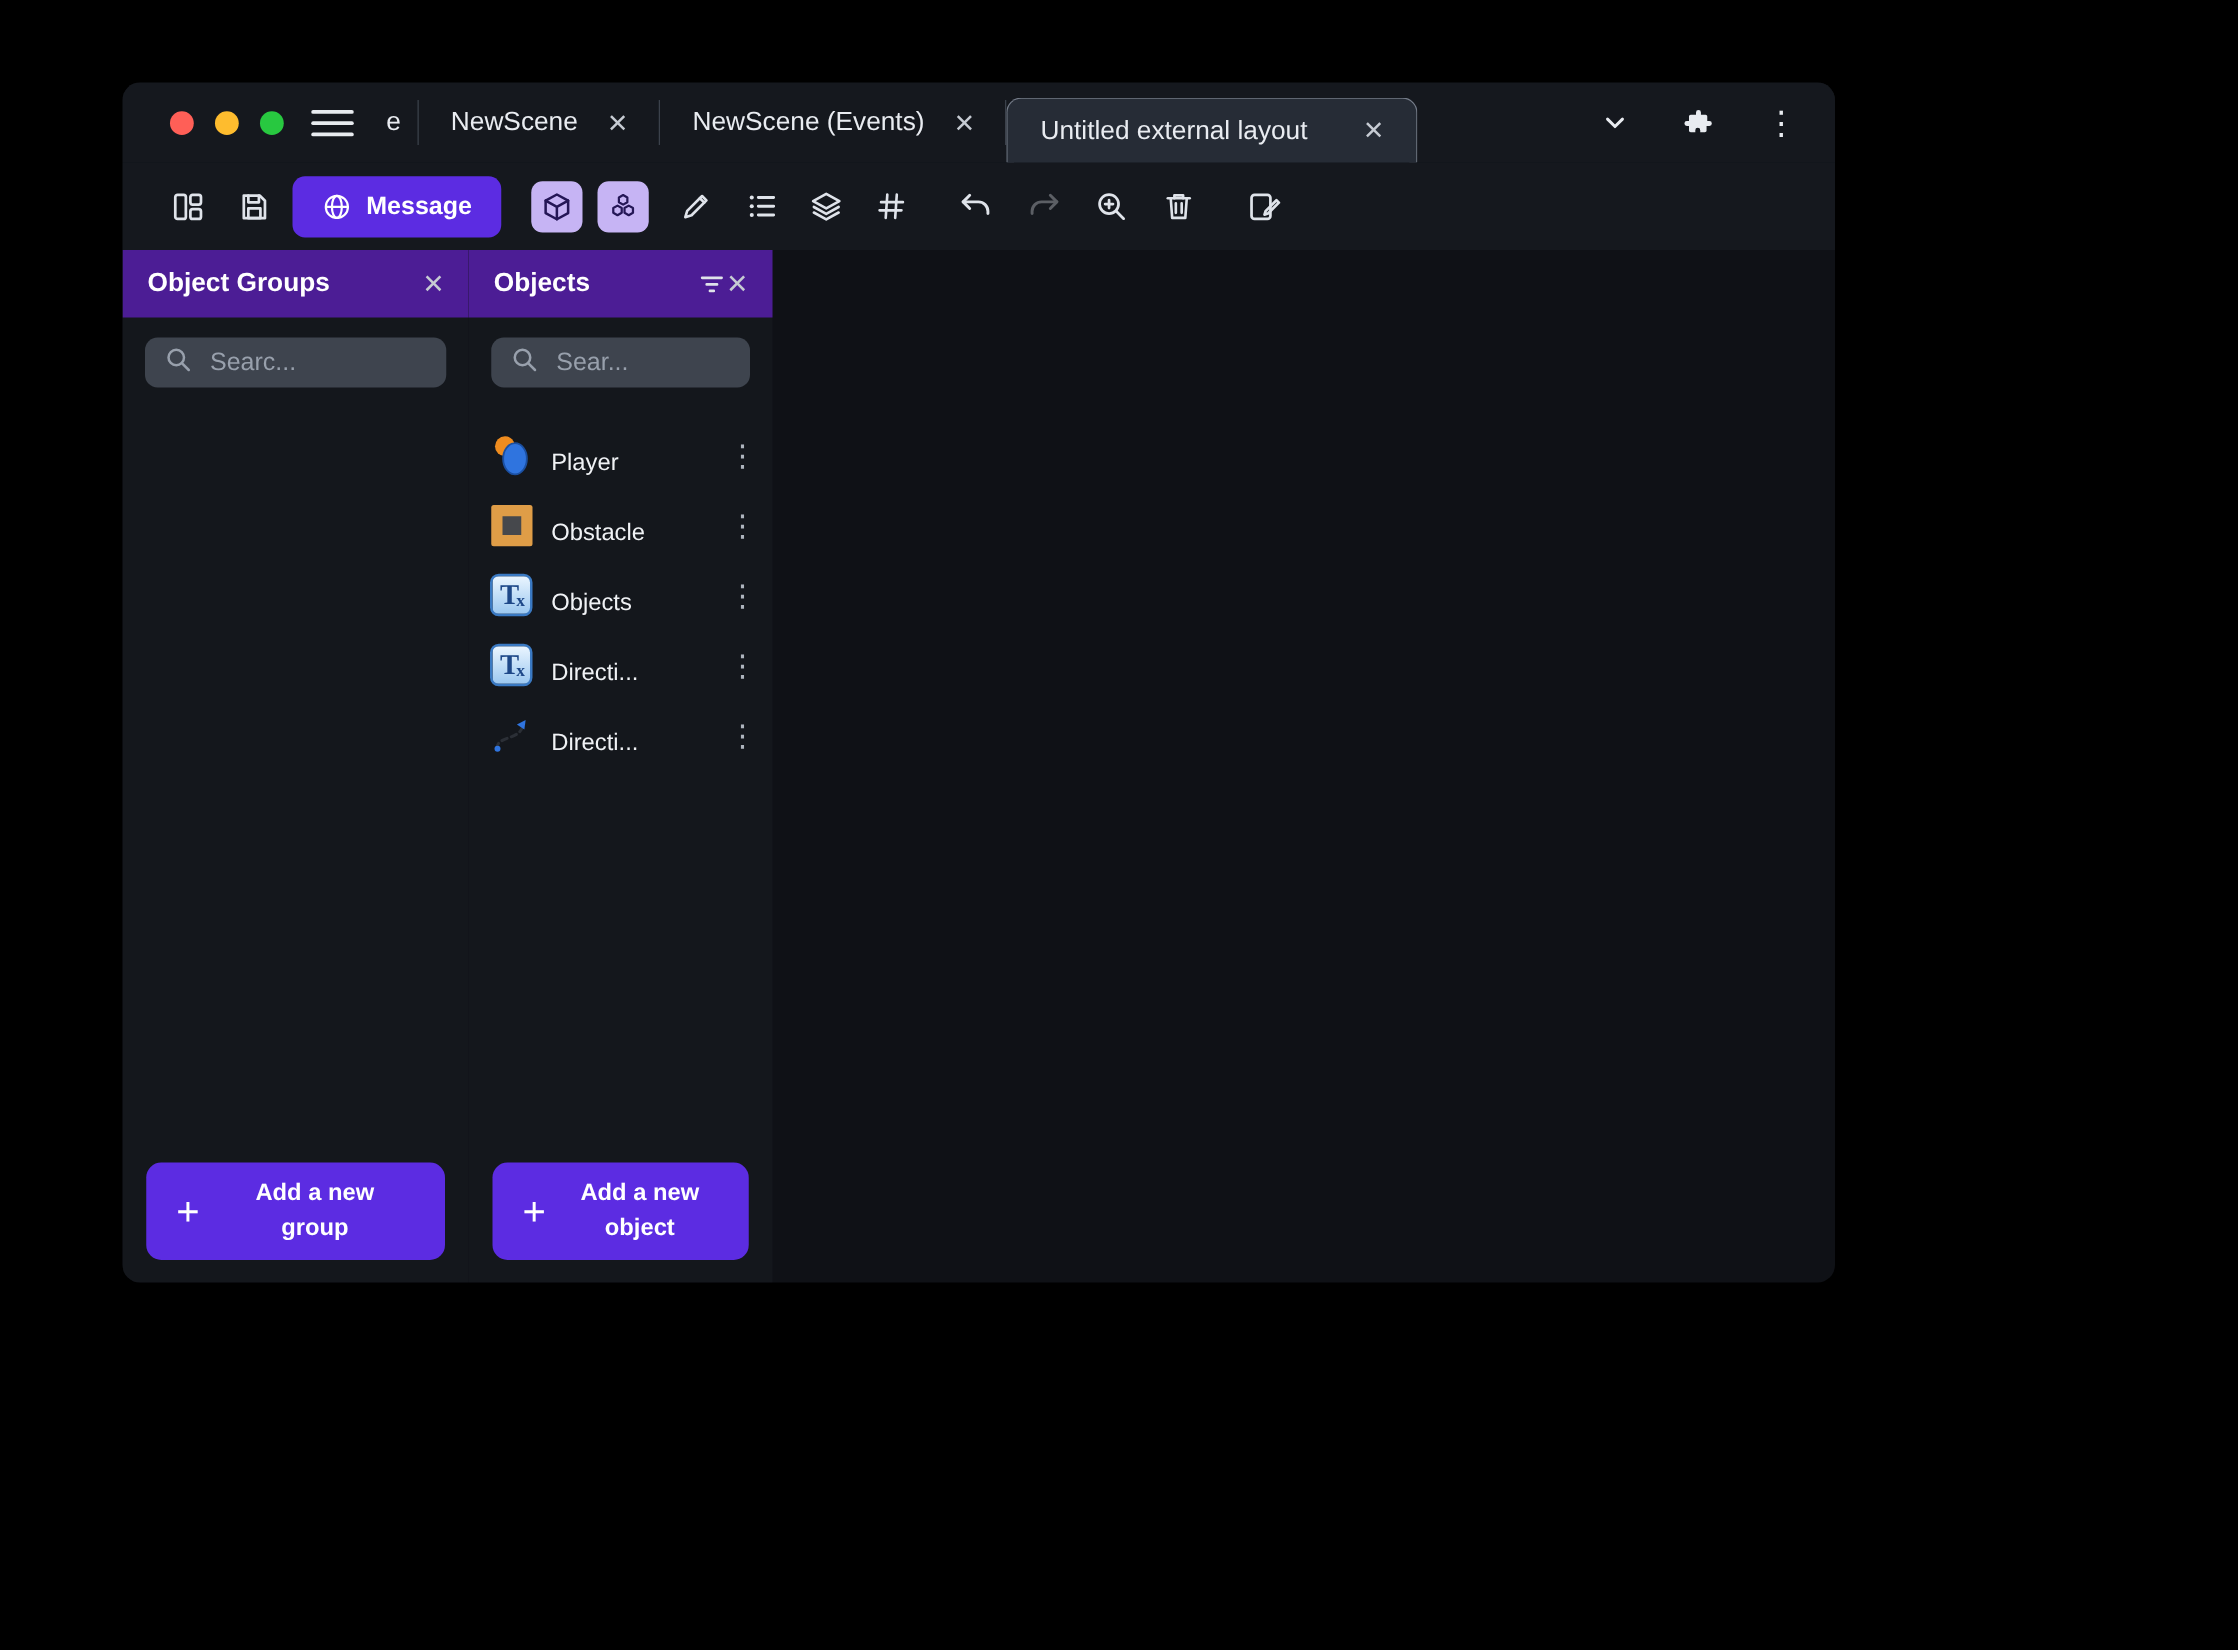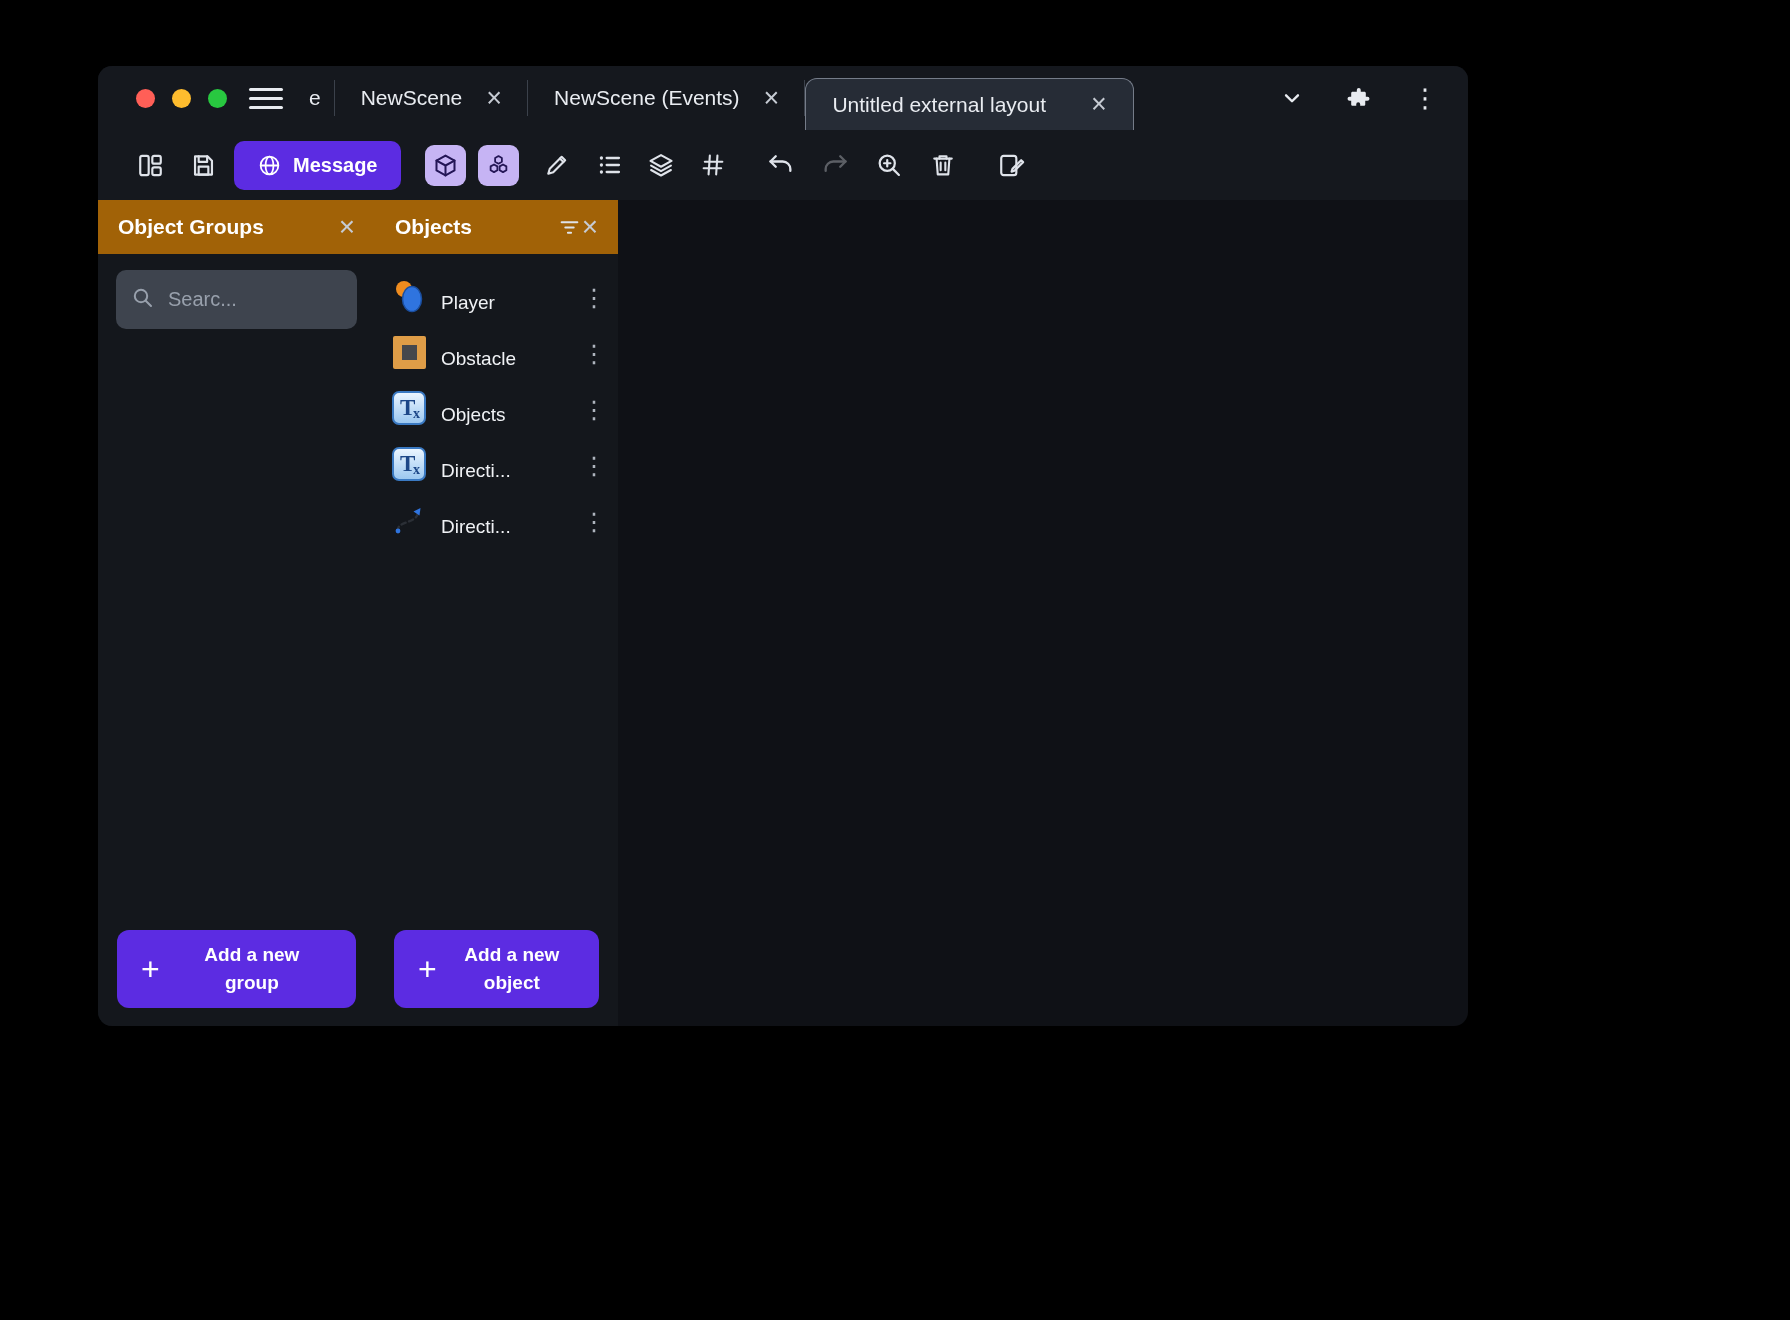--- a/index.html
+++ b/index.html
@@ -50,7 +50,7 @@
   .panel { background:#14171c; position:relative; flex:none; }
   .panel.left { width:277px; }
   .panel.right { width:243px; }
-  .panel-header { height:54px; background:#a16207; display:flex; align-items:center; padding:0 20px; }
+  .panel-header { height:54px; background:#4c1d95; display:flex; align-items:center; padding:0 20px; }
   .panel-title { font-size:21px; font-weight:700; color:#fff; flex:1; }
   .panel-close { font-size:28px; color:#c6cbd3; line-height:1; cursor:pointer; }
   .search-box { margin:16px 18px; height:59px; background:#3e444e; border-radius:10px;

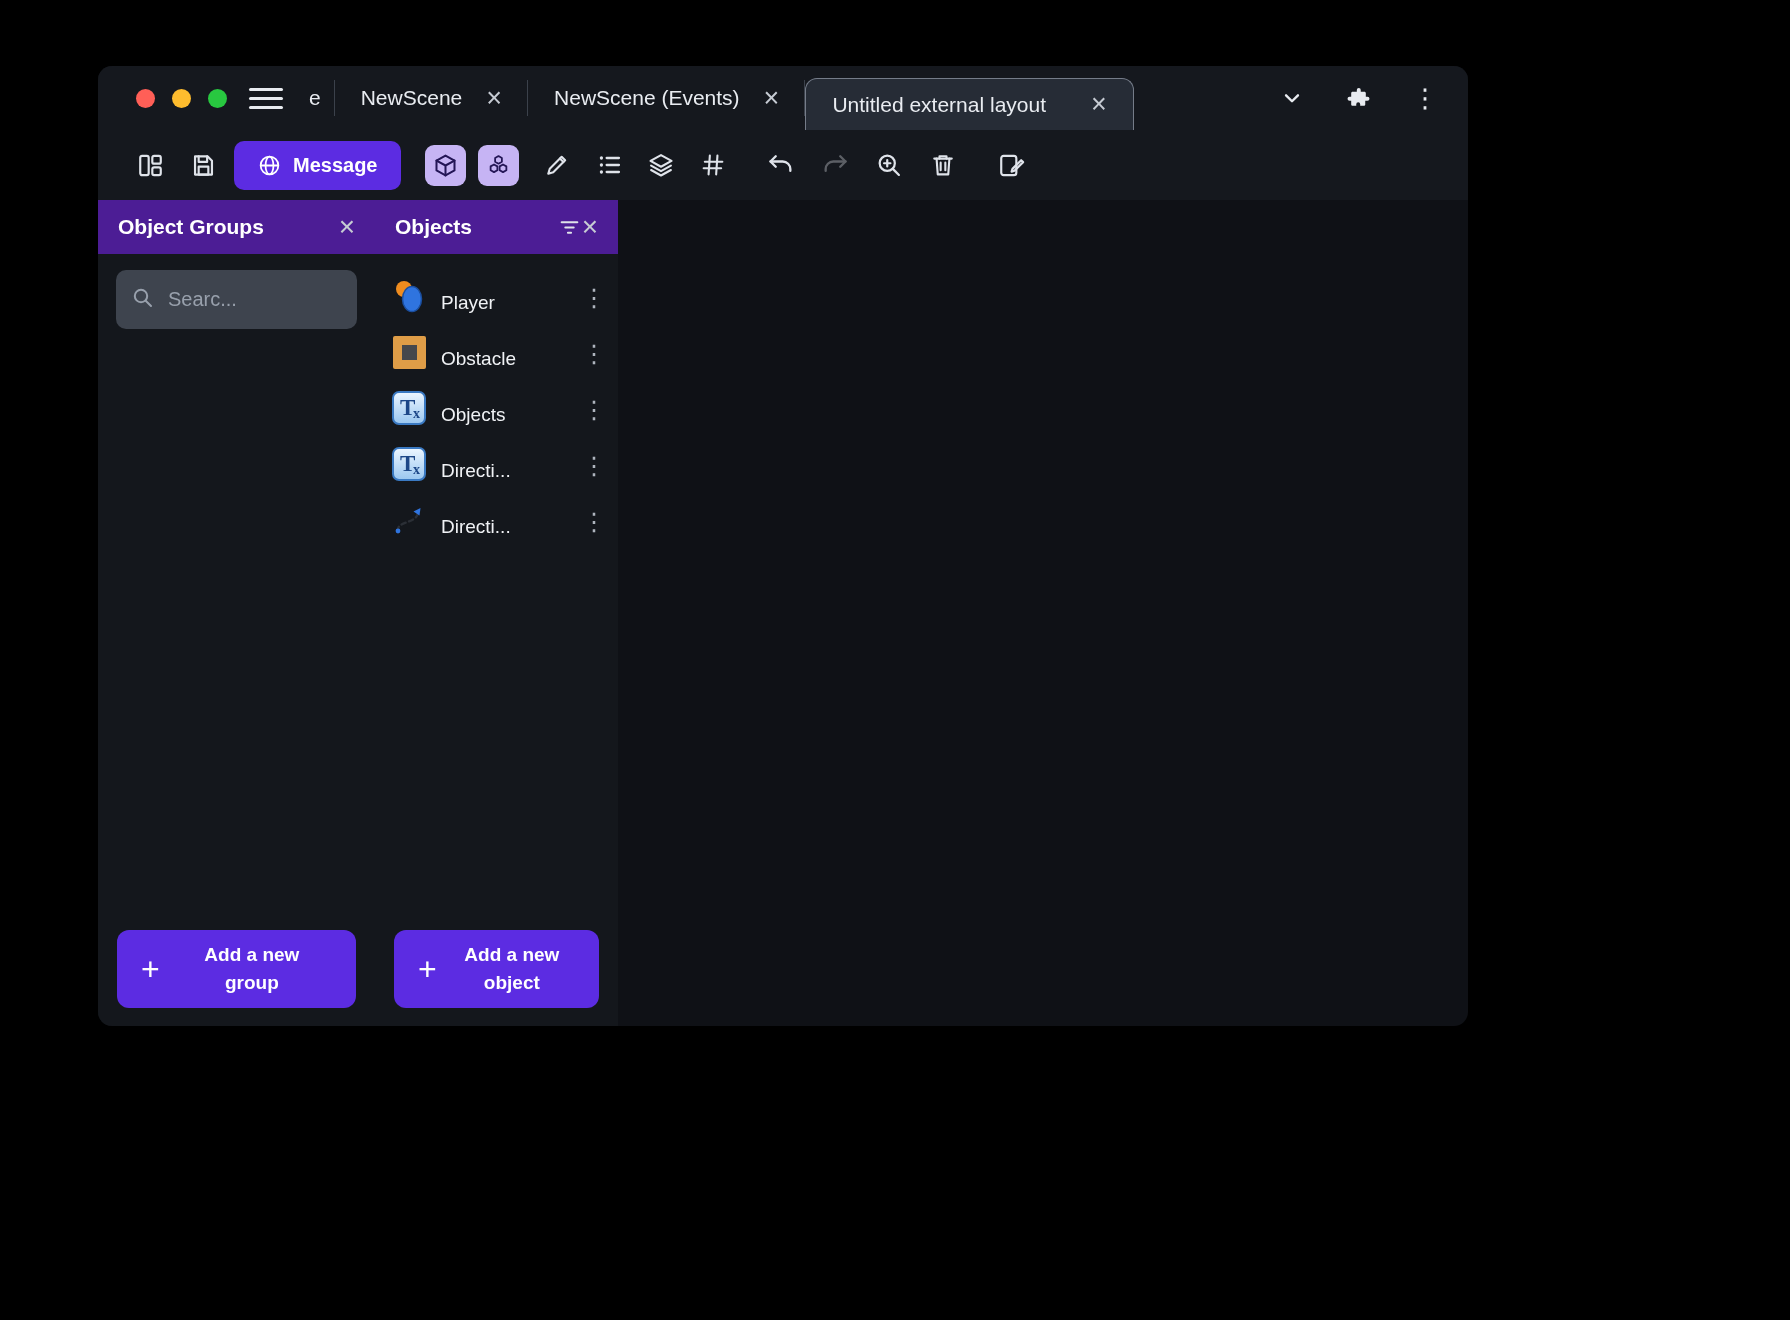--- a/index.html
+++ b/index.html
@@ -53,7 +53,7 @@
   .panel-header { height:54px; background:#4c1d95; display:flex; align-items:center; padding:0 20px; }
   .panel-title { font-size:21px; font-weight:700; color:#fff; flex:1; }
   .panel-close { font-size:28px; color:#c6cbd3; line-height:1; cursor:pointer; }
-  .search-box { margin:16px 18px; height:59px; background:#3e444e; border-radius:10px;
+  .search-box { margin:16px 18px; height:40px; background:#3e444e; border-radius:10px;
                 display:flex; align-items:center; padding:0 15px; gap:13px; }
   .search-box input { background:transparent; border:none; outline:none; color:#e8ebf0;
                       font-size:20px; width:100%; font-family:"Liberation Sans",sans-serif; }

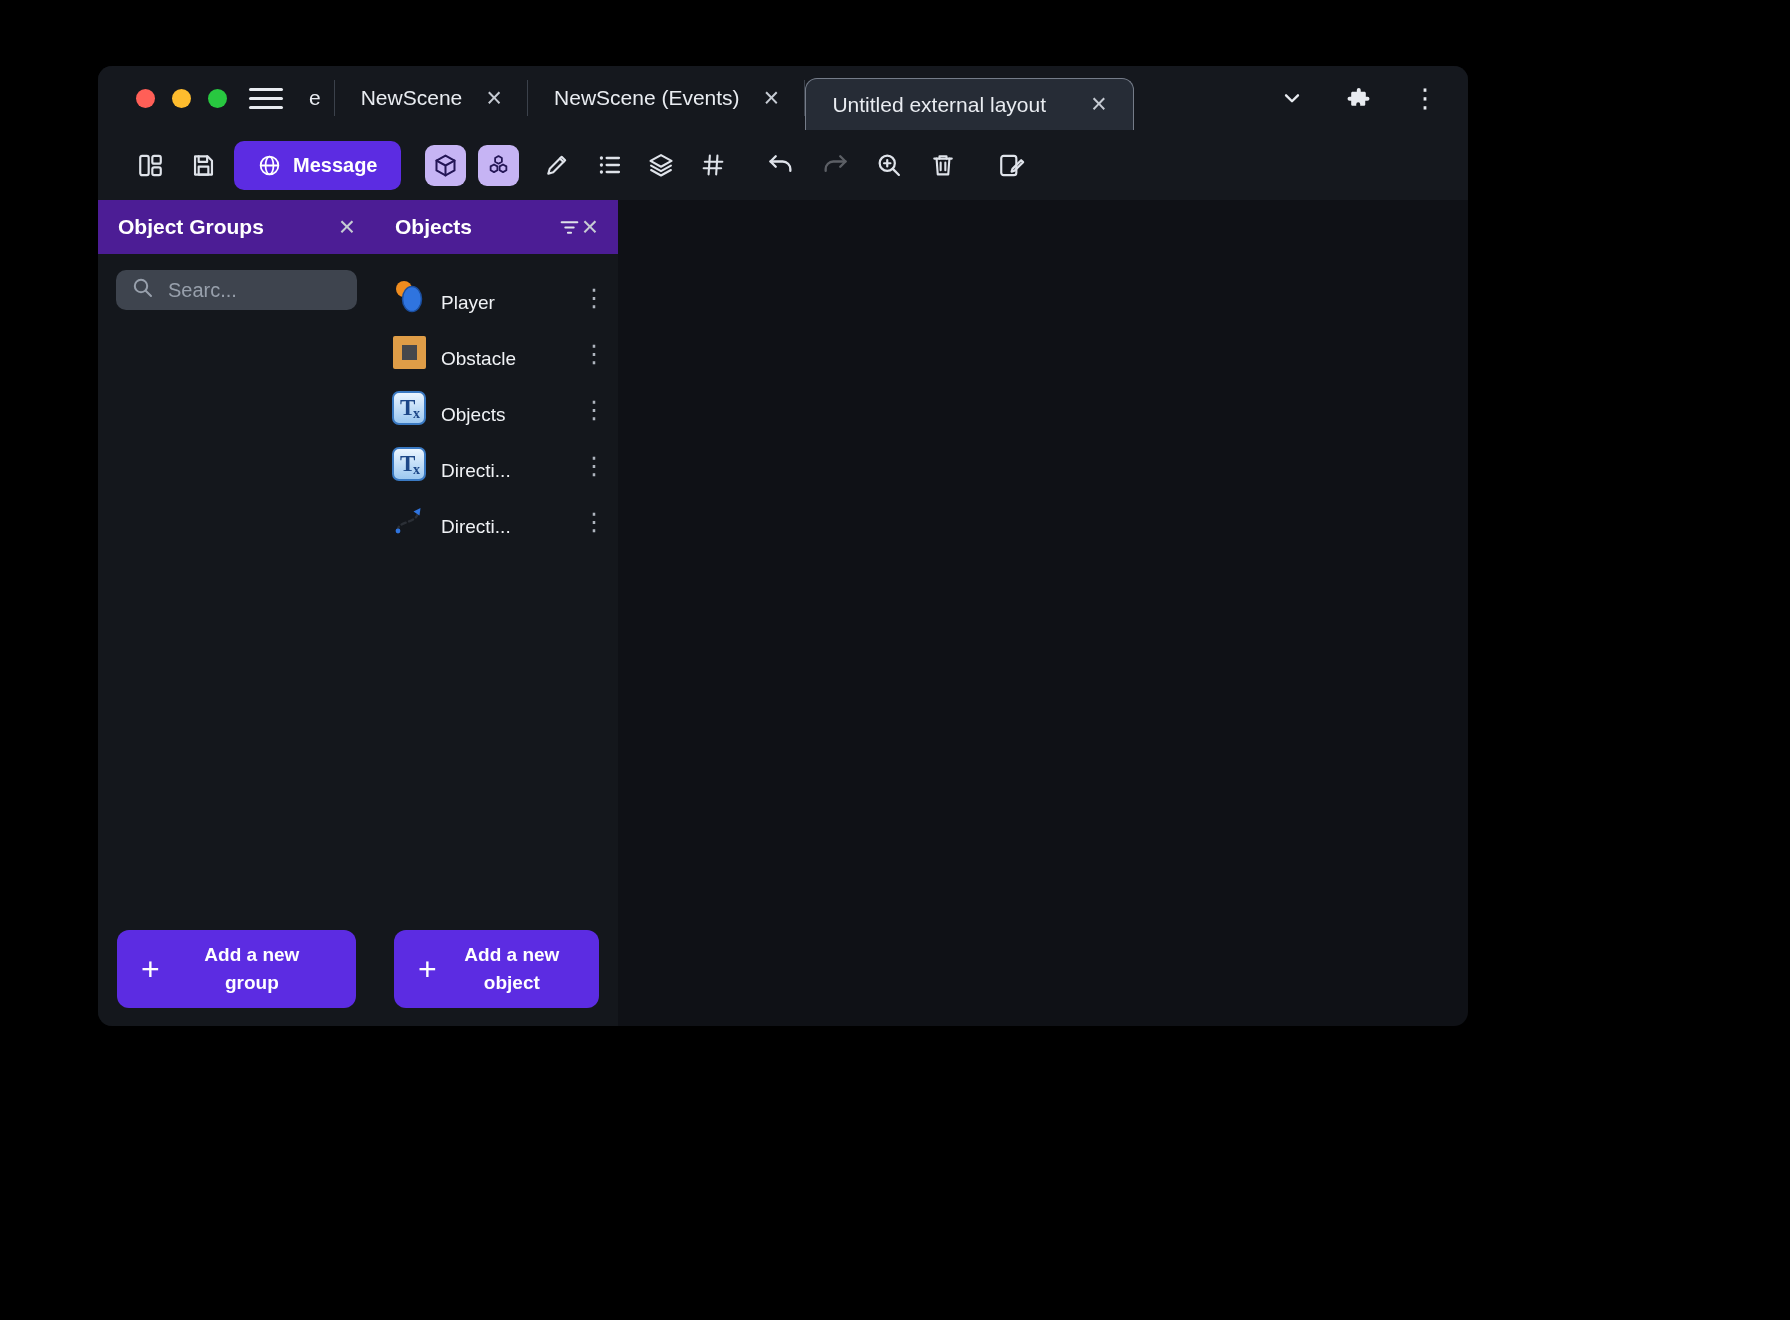--- a/index.html
+++ b/index.html
@@ -278,6 +278,15 @@
           </span>
           <span class="panel-close">×</span>
         </div>
+        <div class="search-box">
+          <span>
+            <svg width="24" height="24" viewBox="0 0 24 24" stroke="#98a0ac" stroke-width="2" fill="none" stroke-linecap="round">
+                <circle cx="10" cy="10" r="6.2"></circle>
+                <path d="M14.7 14.7 L20 20"></path>
+              </svg>
+          </span>
+          <input type="text" placeholder="Sear..." style="">
+        </div>
 
         <div class="obj-list">
           <div class="obj-row">

